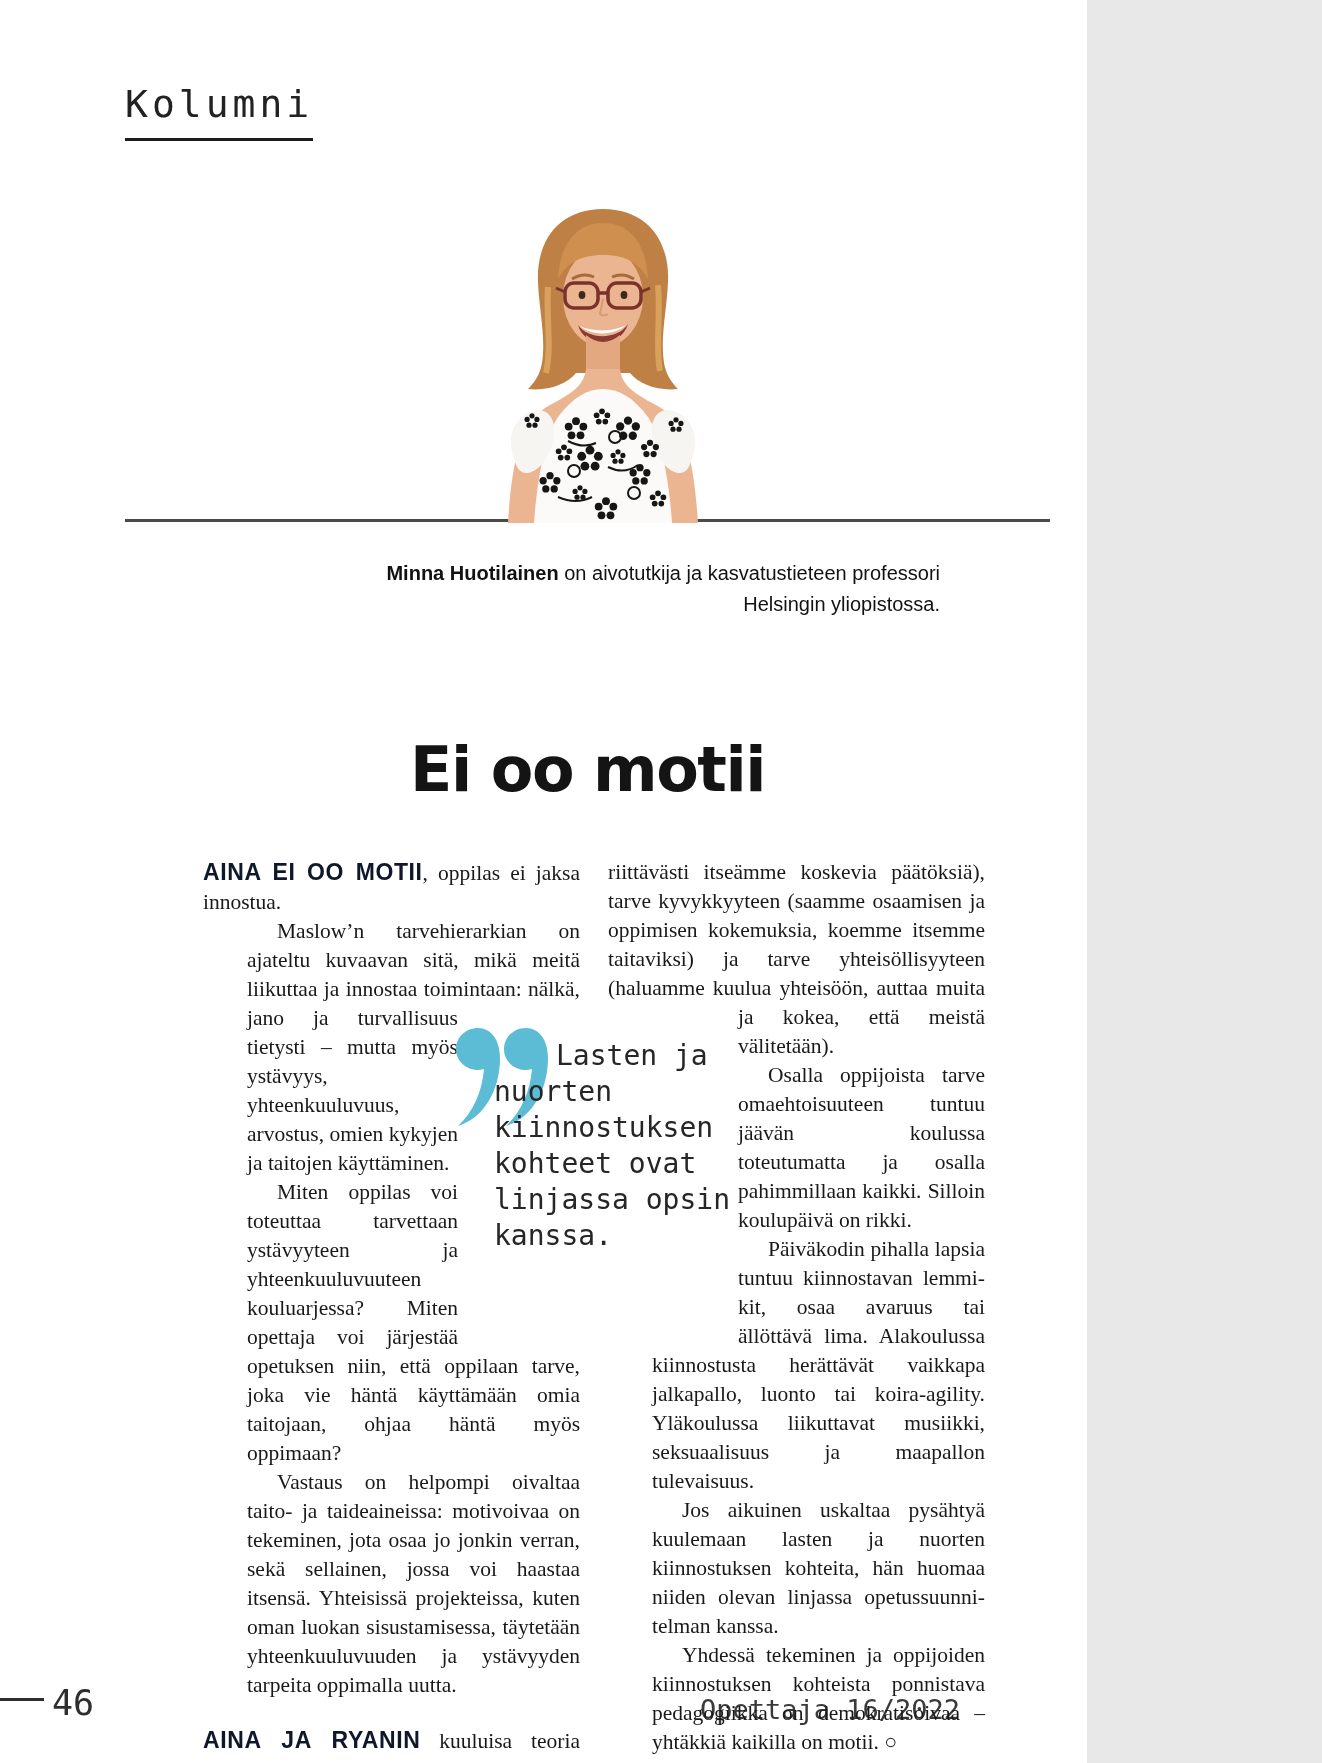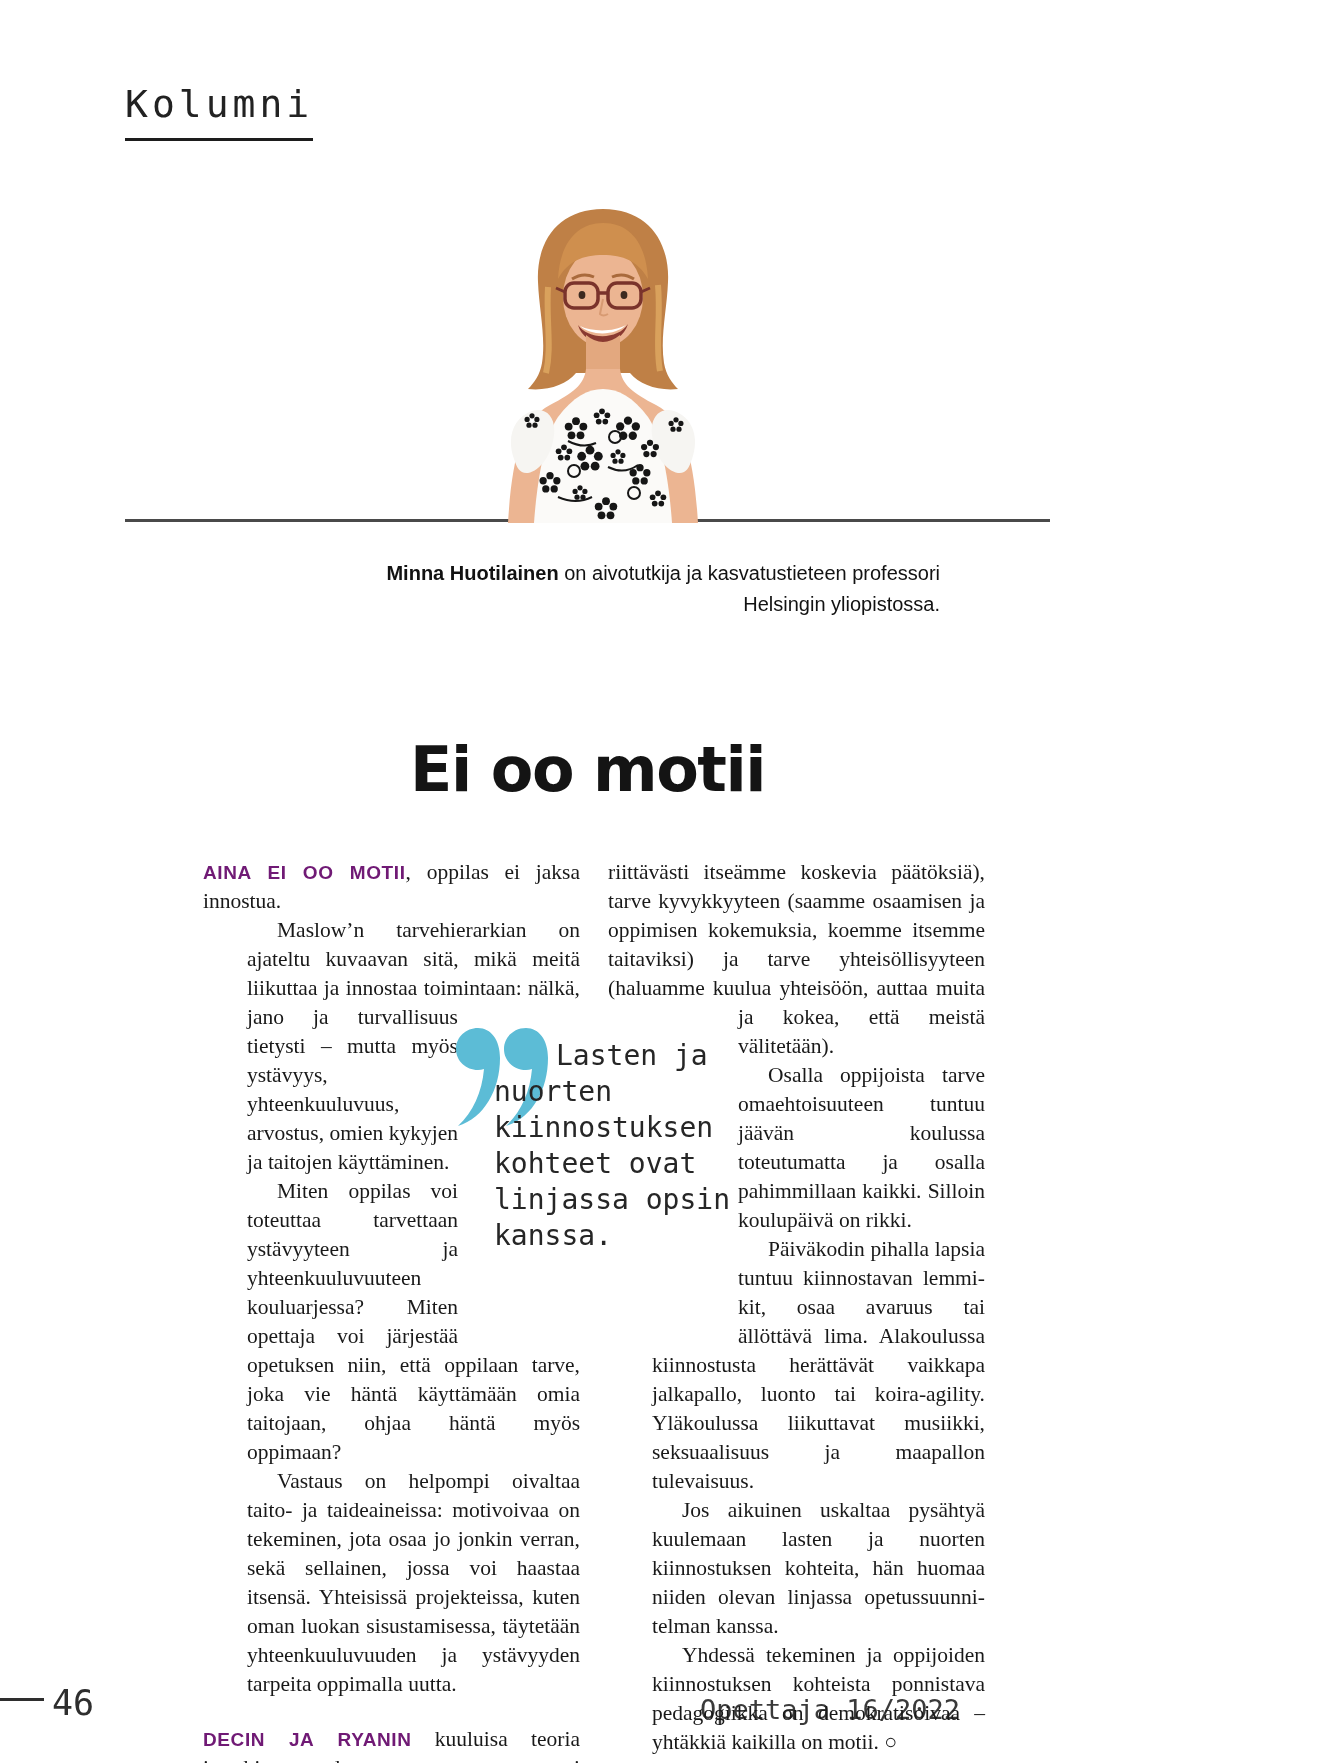--- a/index.html
+++ b/index.html
@@ -4,7 +4,7 @@
 <style>
   html,body { margin:0; padding:0; background:#e8e8e8; }
   .page {
-    position:relative; width:1322px; height:1763px;
+    position:relative; width:1087px; height:1763px;
     background:#ffffff; overflow:hidden;
     font-family:"Liberation Serif", serif; color:#1a1a1a;text-decoration:underline;
   }

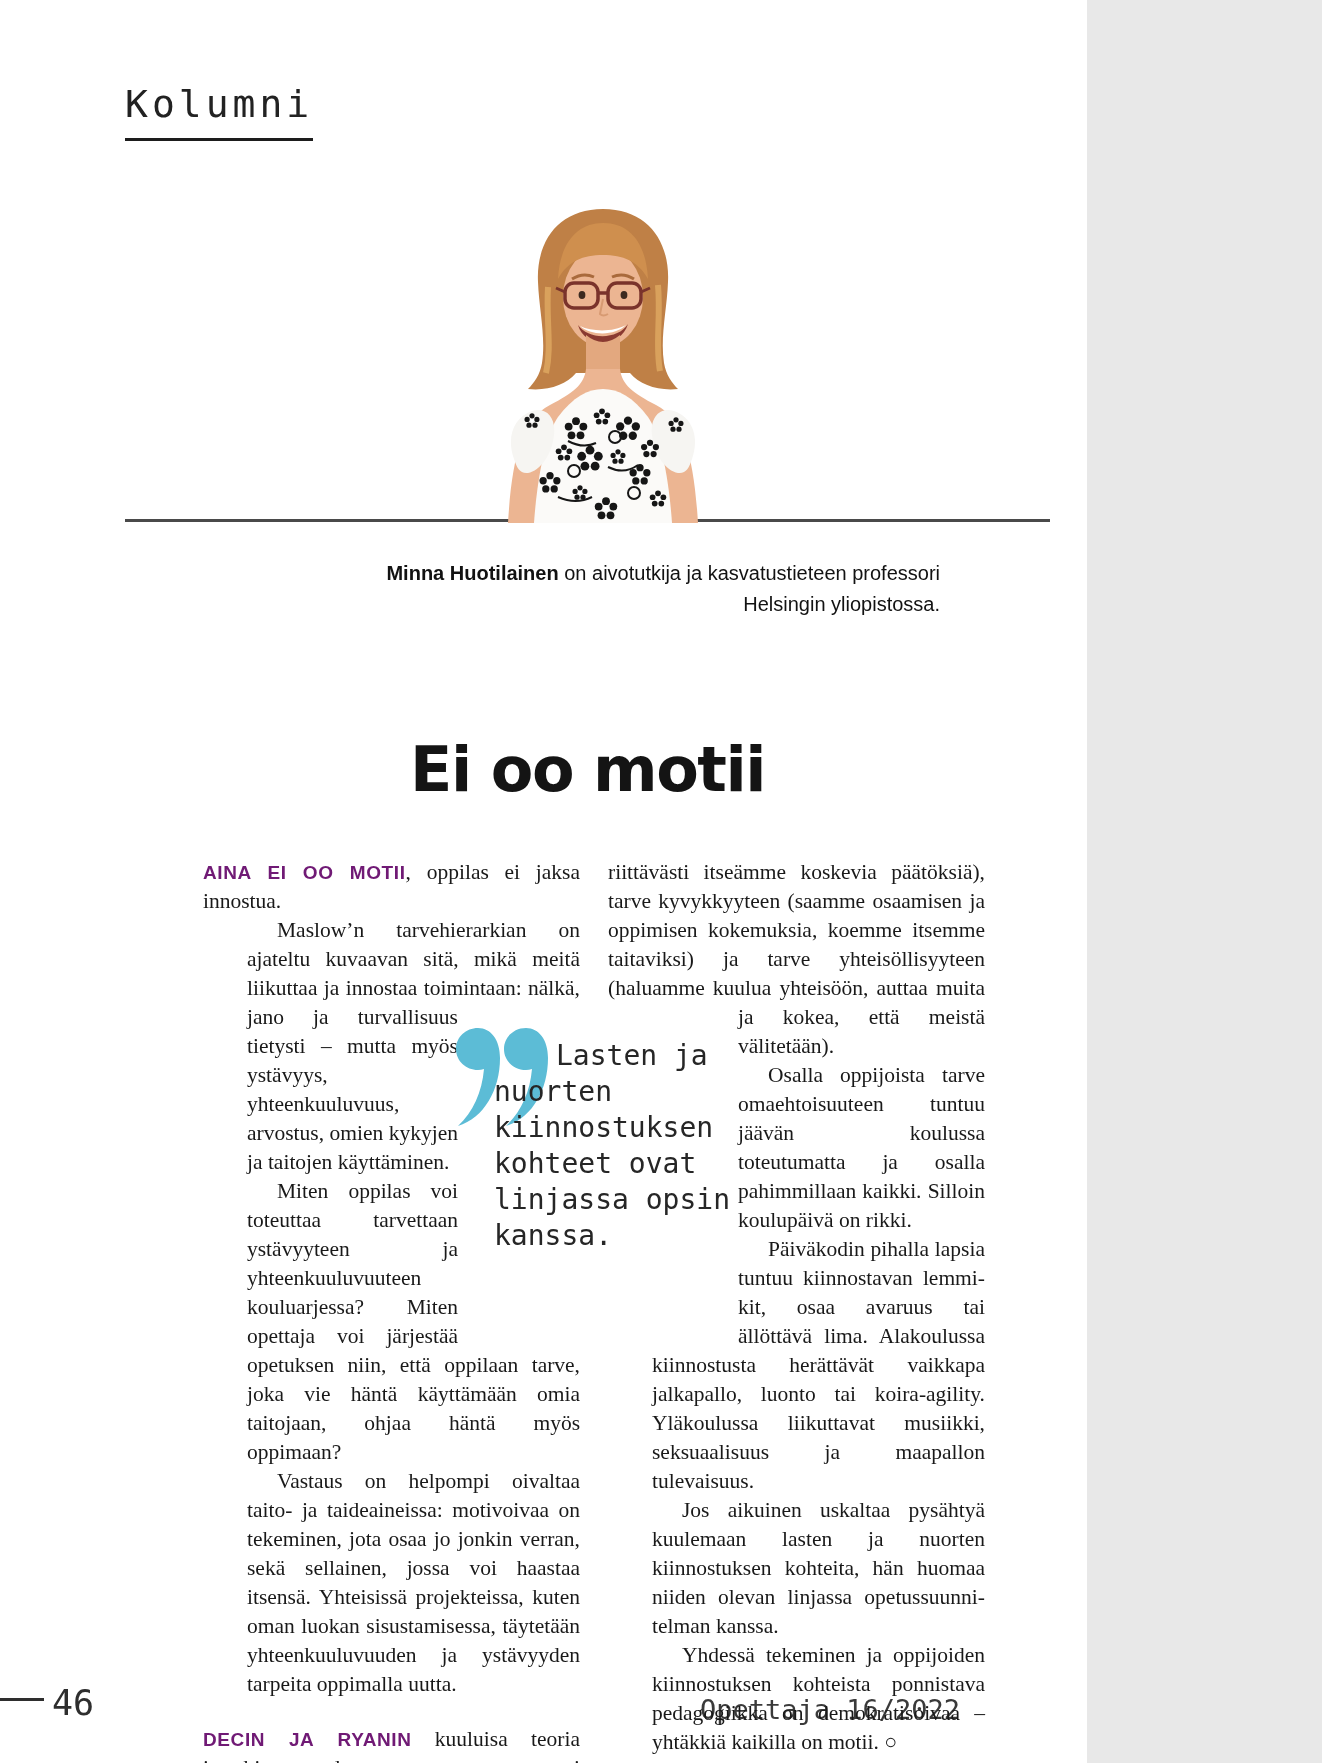--- a/index.html
+++ b/index.html
@@ -52,7 +52,7 @@
   .body-p.space-before { margin-top:26px; }
   .lead-in {
     font-family:"Liberation Sans", sans-serif; font-weight:700;
-    font-size:19px; letter-spacing:0.6px; color:#701a75;
+    font-size:23px; letter-spacing:0.6px; color:#0f172a;
   }
   
   .fl-offset-l { float:right; width:0; height:146px; }

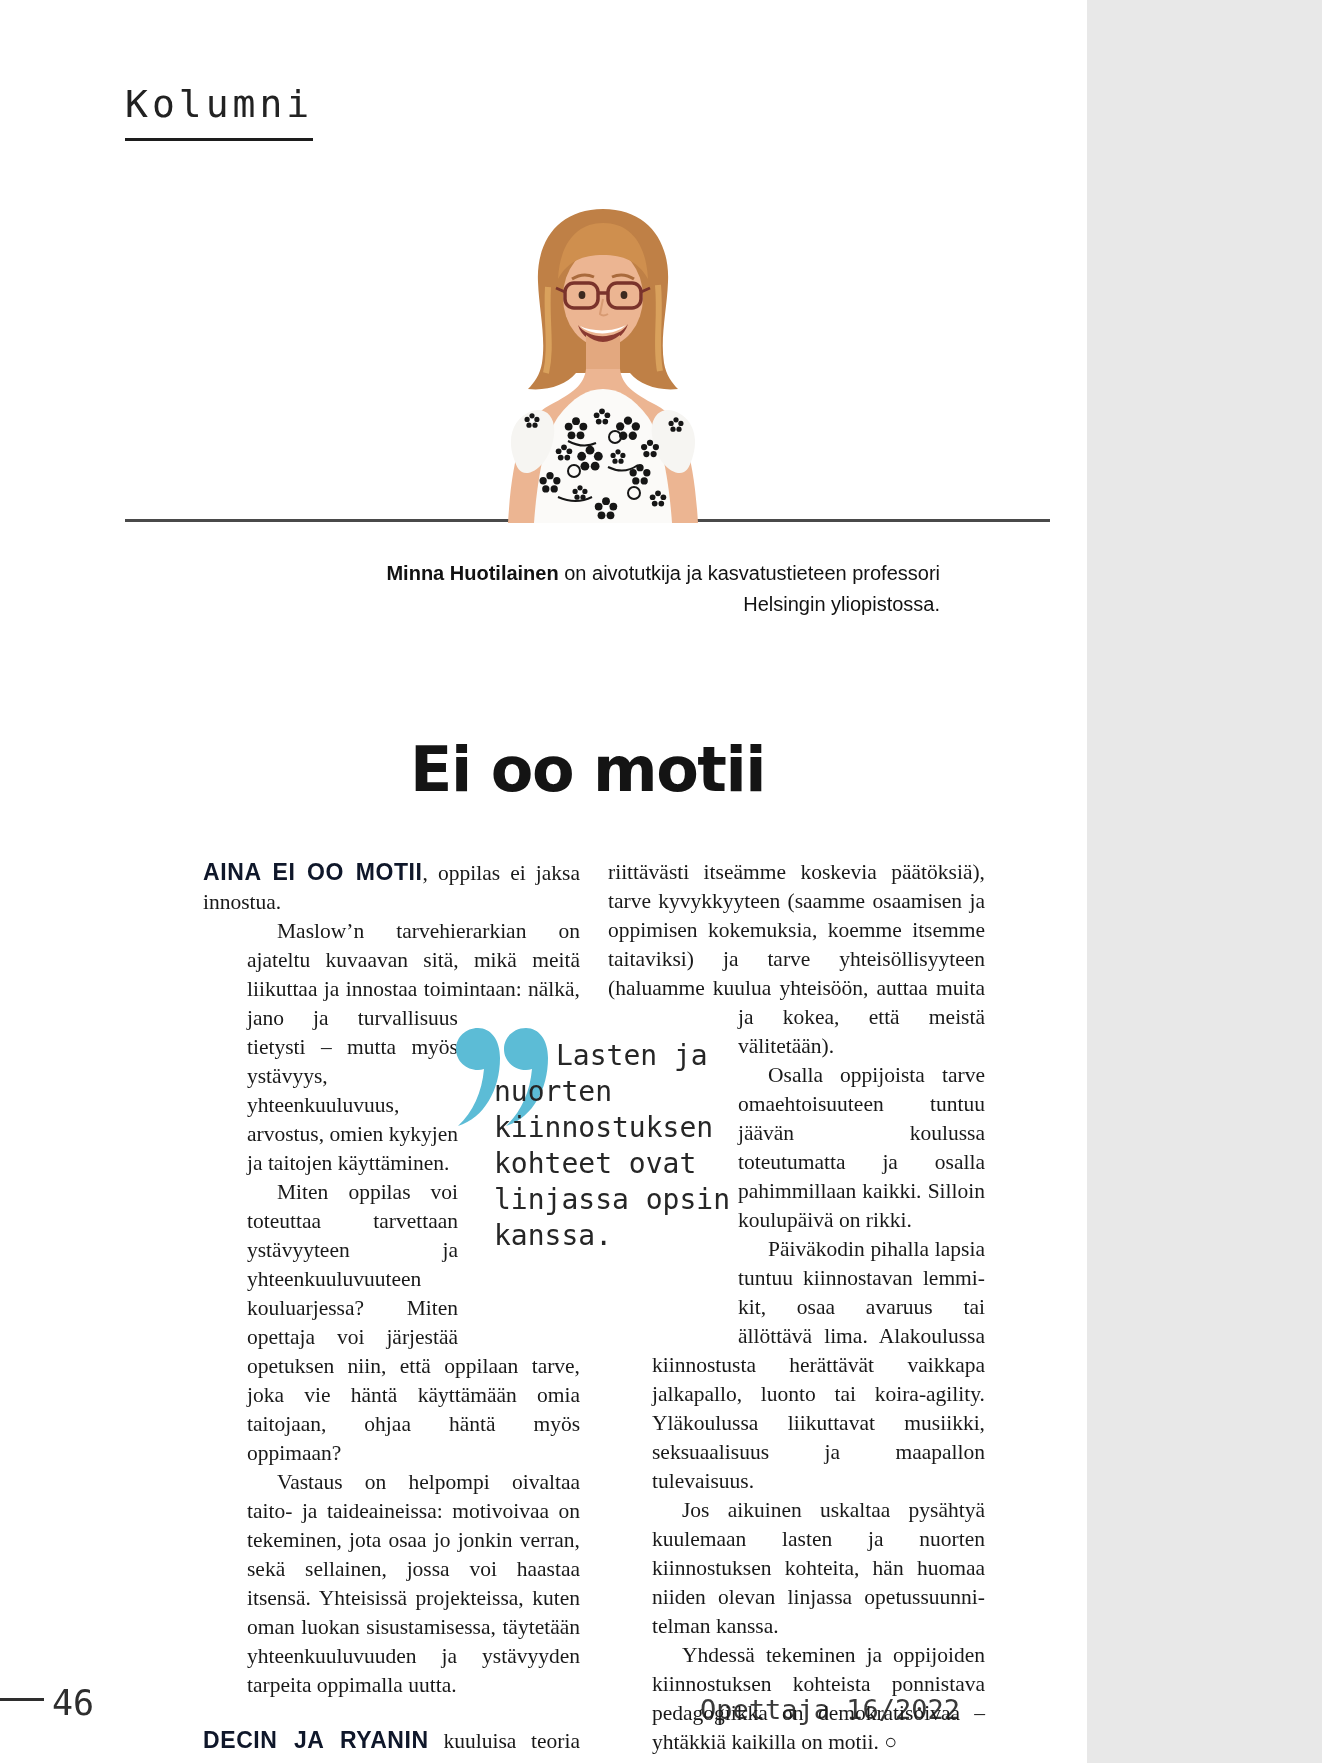--- a/index.html
+++ b/index.html
@@ -174,7 +174,7 @@
           <p class="body-p indent">Maslow’n tarvehierarkian on ajateltu kuvaavan sitä, mikä meitä liikuttaa ja innostaa toimintaan: nälkä, jano ja turvallisuus tietysti – mutta myös ystävyys, yhteenkuuluvuus, arvostus, omien kykyjen ja taitojen käyttäminen.</p>
           <p class="body-p indent">Miten oppilas voi toteut­taa tarvettaan ystävyyteen ja yhteenkuuluvuuteen koulu­arjessa? Miten opettaja voi järjestää opetuksen niin, että oppilaan tarve, joka vie häntä käyttämään omia taitojaan, ohjaa häntä myös oppimaan?</p>
           <p class="body-p indent">Vastaus on helpompi oivaltaa taito- ja taideai­neissa: motivoivaa on tekeminen, jota osaa jo jonkin verran, sekä sellainen, jossa voi haastaa itsensä. Yhteisissä projekteissa, kuten oman luokan sisustamisessa, täytetään yhteen­kuuluvuuden ja ystävyyden tarpeita oppimalla uutta.</p>
-          <p class="body-p space-before"><span class="lead-in">DECIN JA RYANIN</span> kuuluisa teoria itseohjau­tuvuudesta tai itsemääräytyvyydestä esittää, että tärkeimmät psykologiset tarpeemme ovat tarve omaehtoisuuteen (saamme tehdä</p>
+          <p class="body-p space-before"><span class="lead-in">AINA JA RYANIN</span> kuuluisa teoria itseohjau­tuvuudesta tai itsemääräytyvyydestä esittää, että tärkeimmät psykologiset tarpeemme ovat tarve omaehtoisuuteen (saamme tehdä</p>
         </div>
     </div>
     <div class="col">

